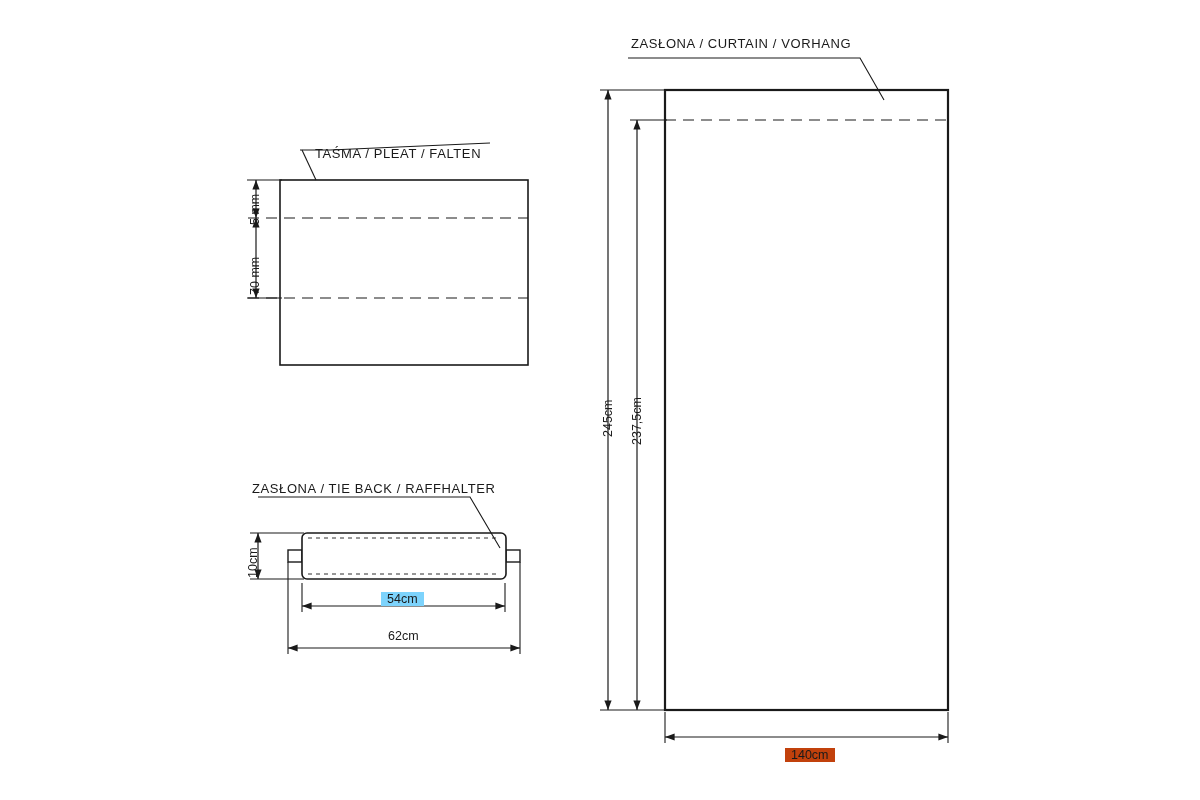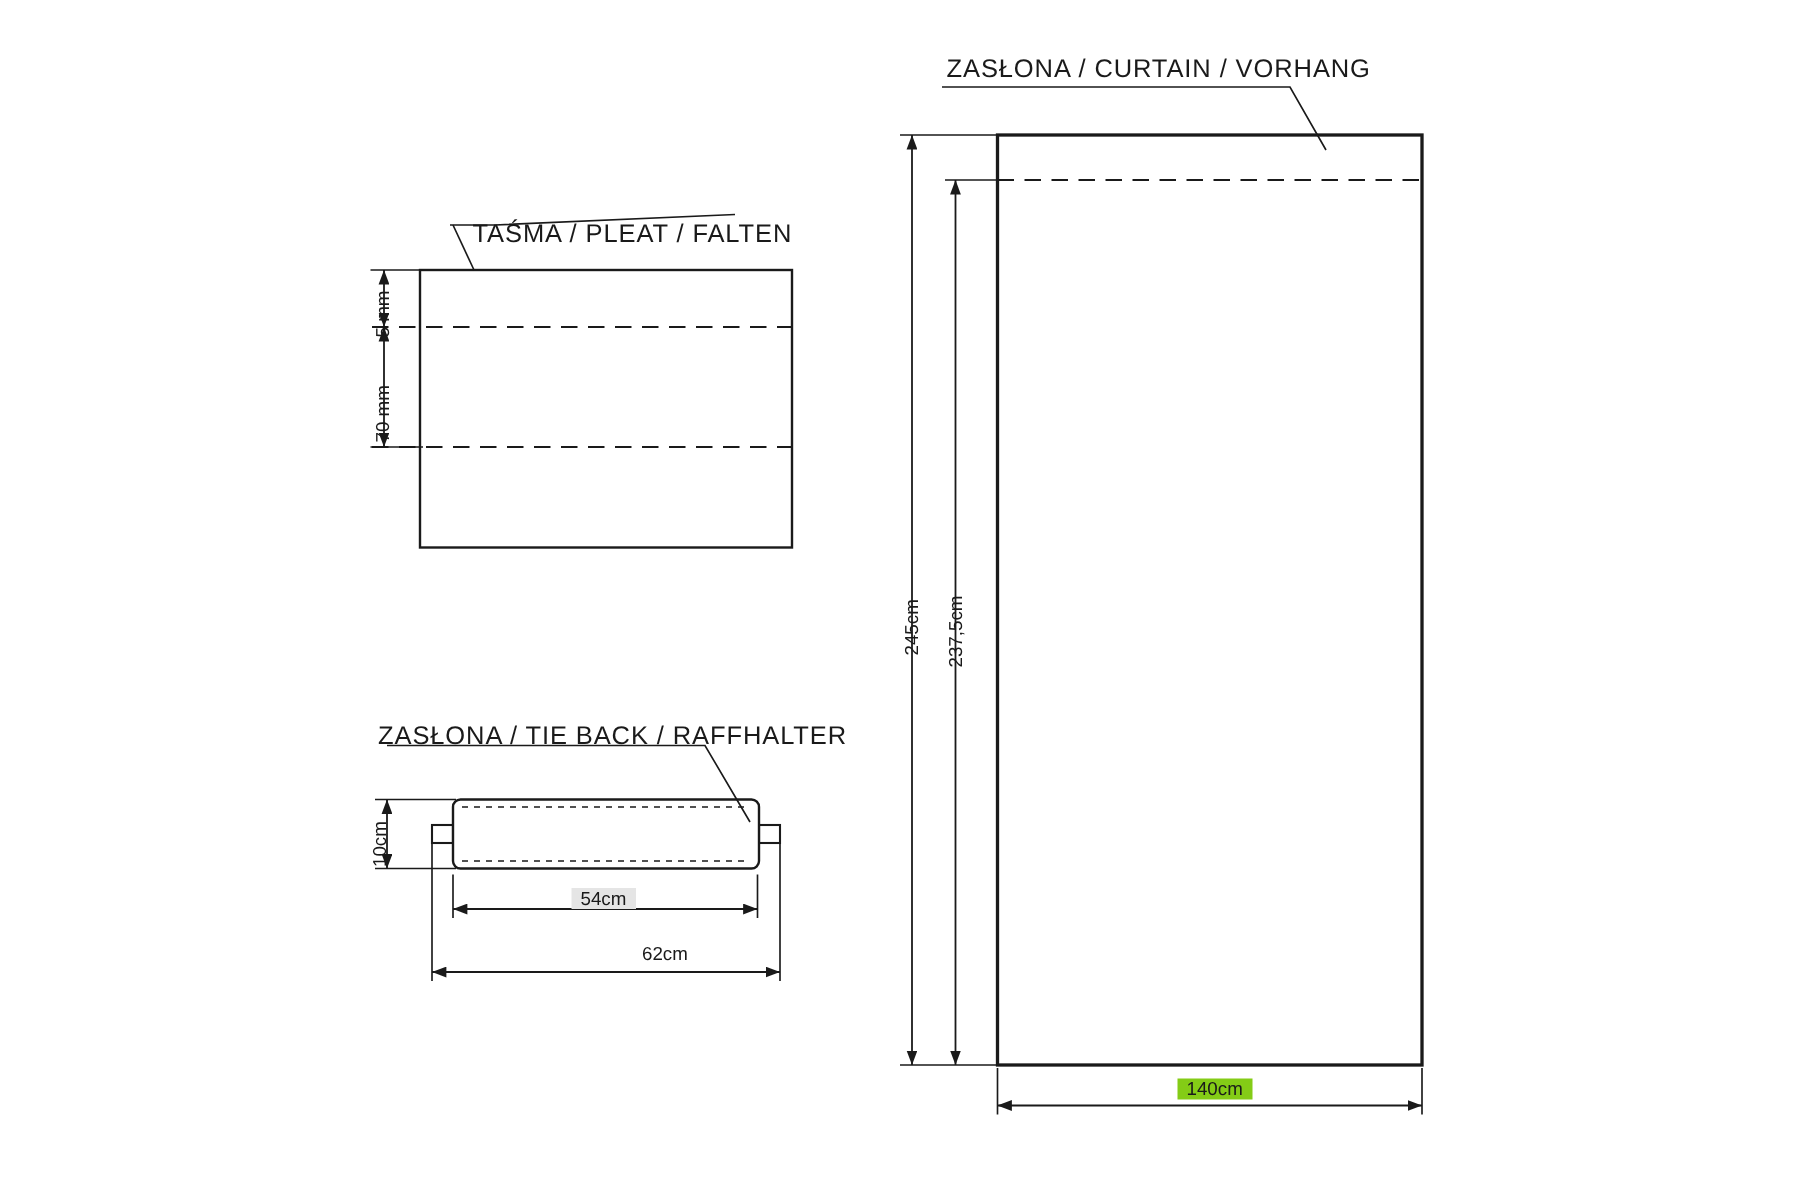--- a/index.html
+++ b/index.html
@@ -19,7 +19,7 @@
   }
   .label {
     position: absolute;
-    font-size: 17px;
+    font-size: 13px;
     letter-spacing: 0.6px;
     color: #1a1a1a;
     white-space: nowrap;

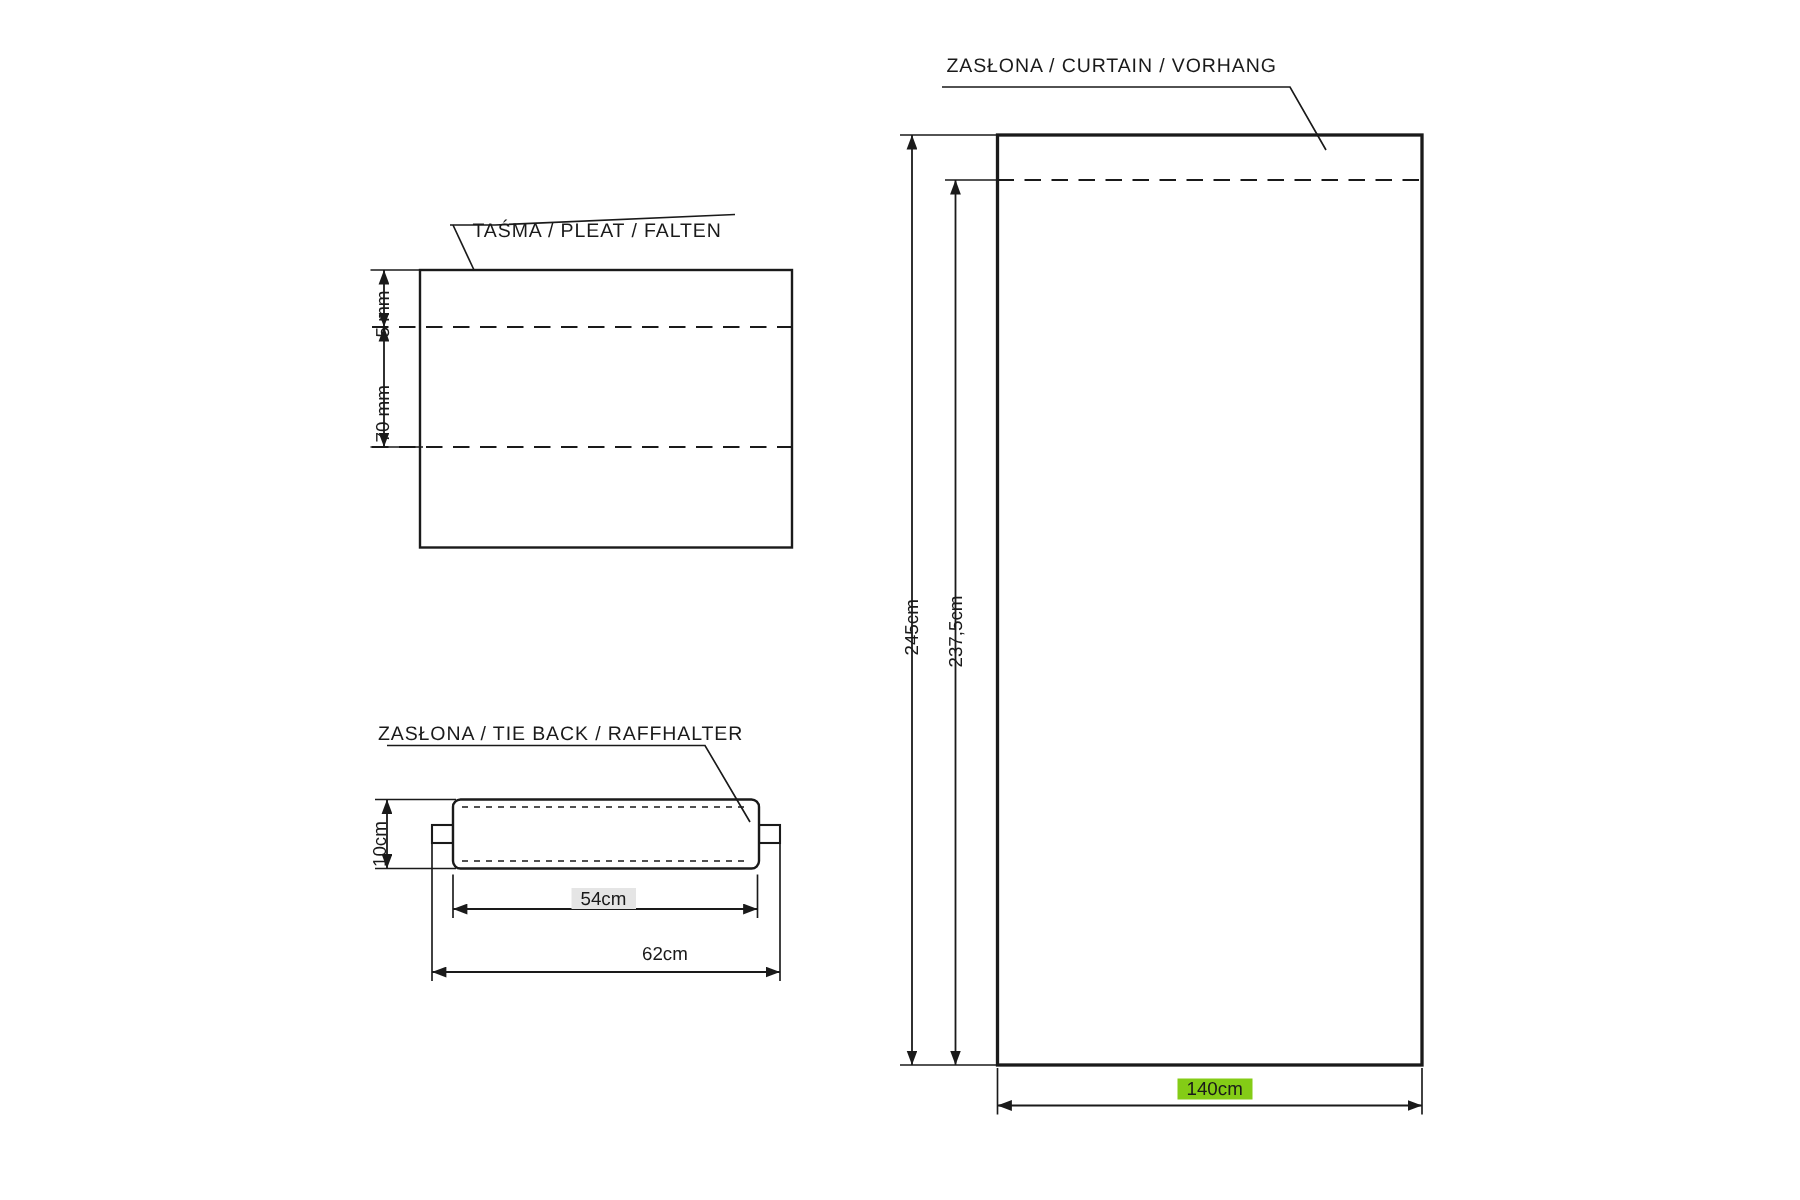--- a/index.html
+++ b/index.html
@@ -132,7 +132,7 @@
 
   <div class="dim-label vtext" style="left:246px; top:578px;">10cm</div>
 
-  <div class="dim-label" style="left:381px; top:592px; background:#e5e5e5; padding:0 6px;">54cm</div>
+  <div class="dim-label" style="left:381px; top:592px; background:#7dd3fc; padding:0 6px;">54cm</div>
 
   <div class="dim-label" style="left:382px; top:629px; background:#ffffff; padding:0 6px;margin-left:40px;">62cm</div>
 

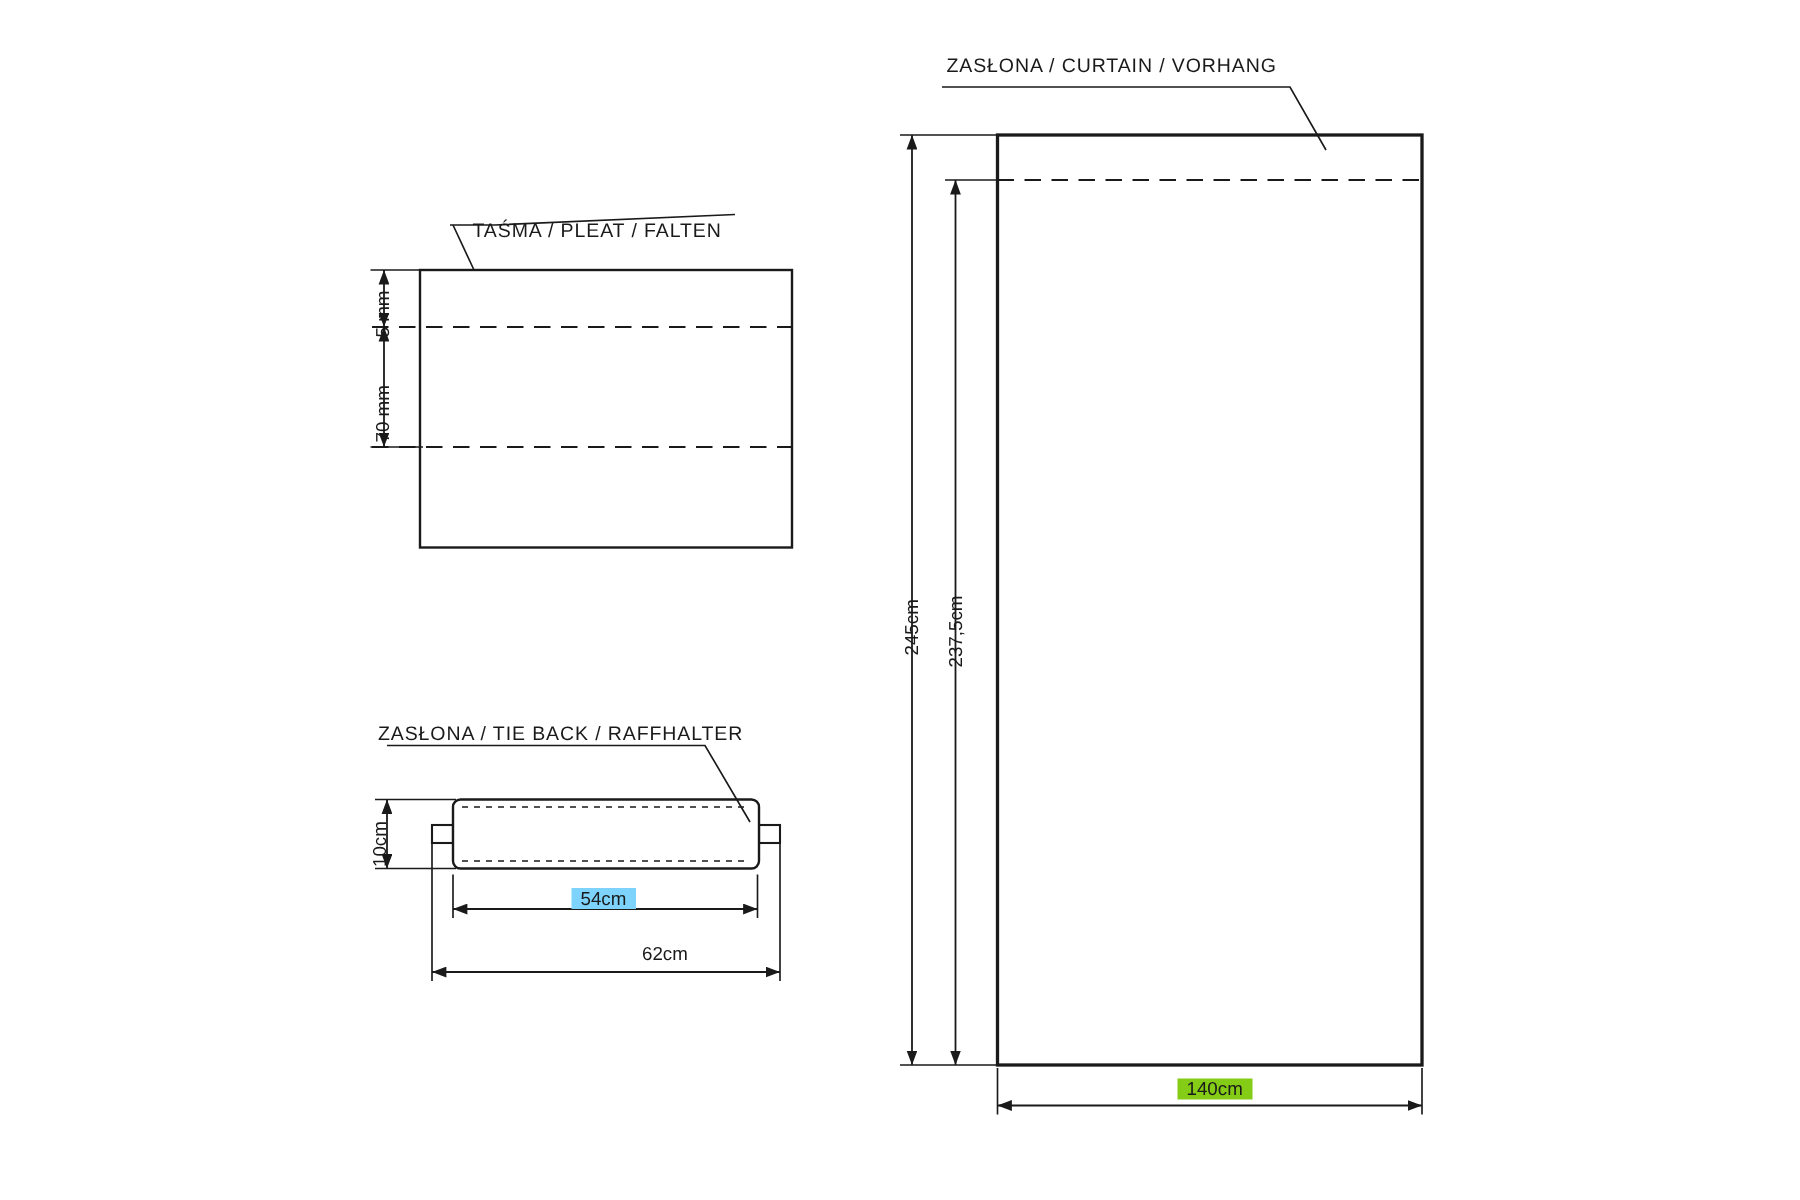--- a/index.html
+++ b/index.html
@@ -134,7 +134,7 @@
 
   <div class="dim-label" style="left:381px; top:592px; background:#7dd3fc; padding:0 6px;">54cm</div>
 
-  <div class="dim-label" style="left:382px; top:629px; background:#ffffff; padding:0 6px;margin-left:40px;">62cm</div>
+  <div class="dim-label" style="left:382px; top:629px; background:#ffffff; padding:0 6px;">62cm</div>
 
   <div class="dim-label vtext" style="left:601px; top:437px;">245cm</div>
 

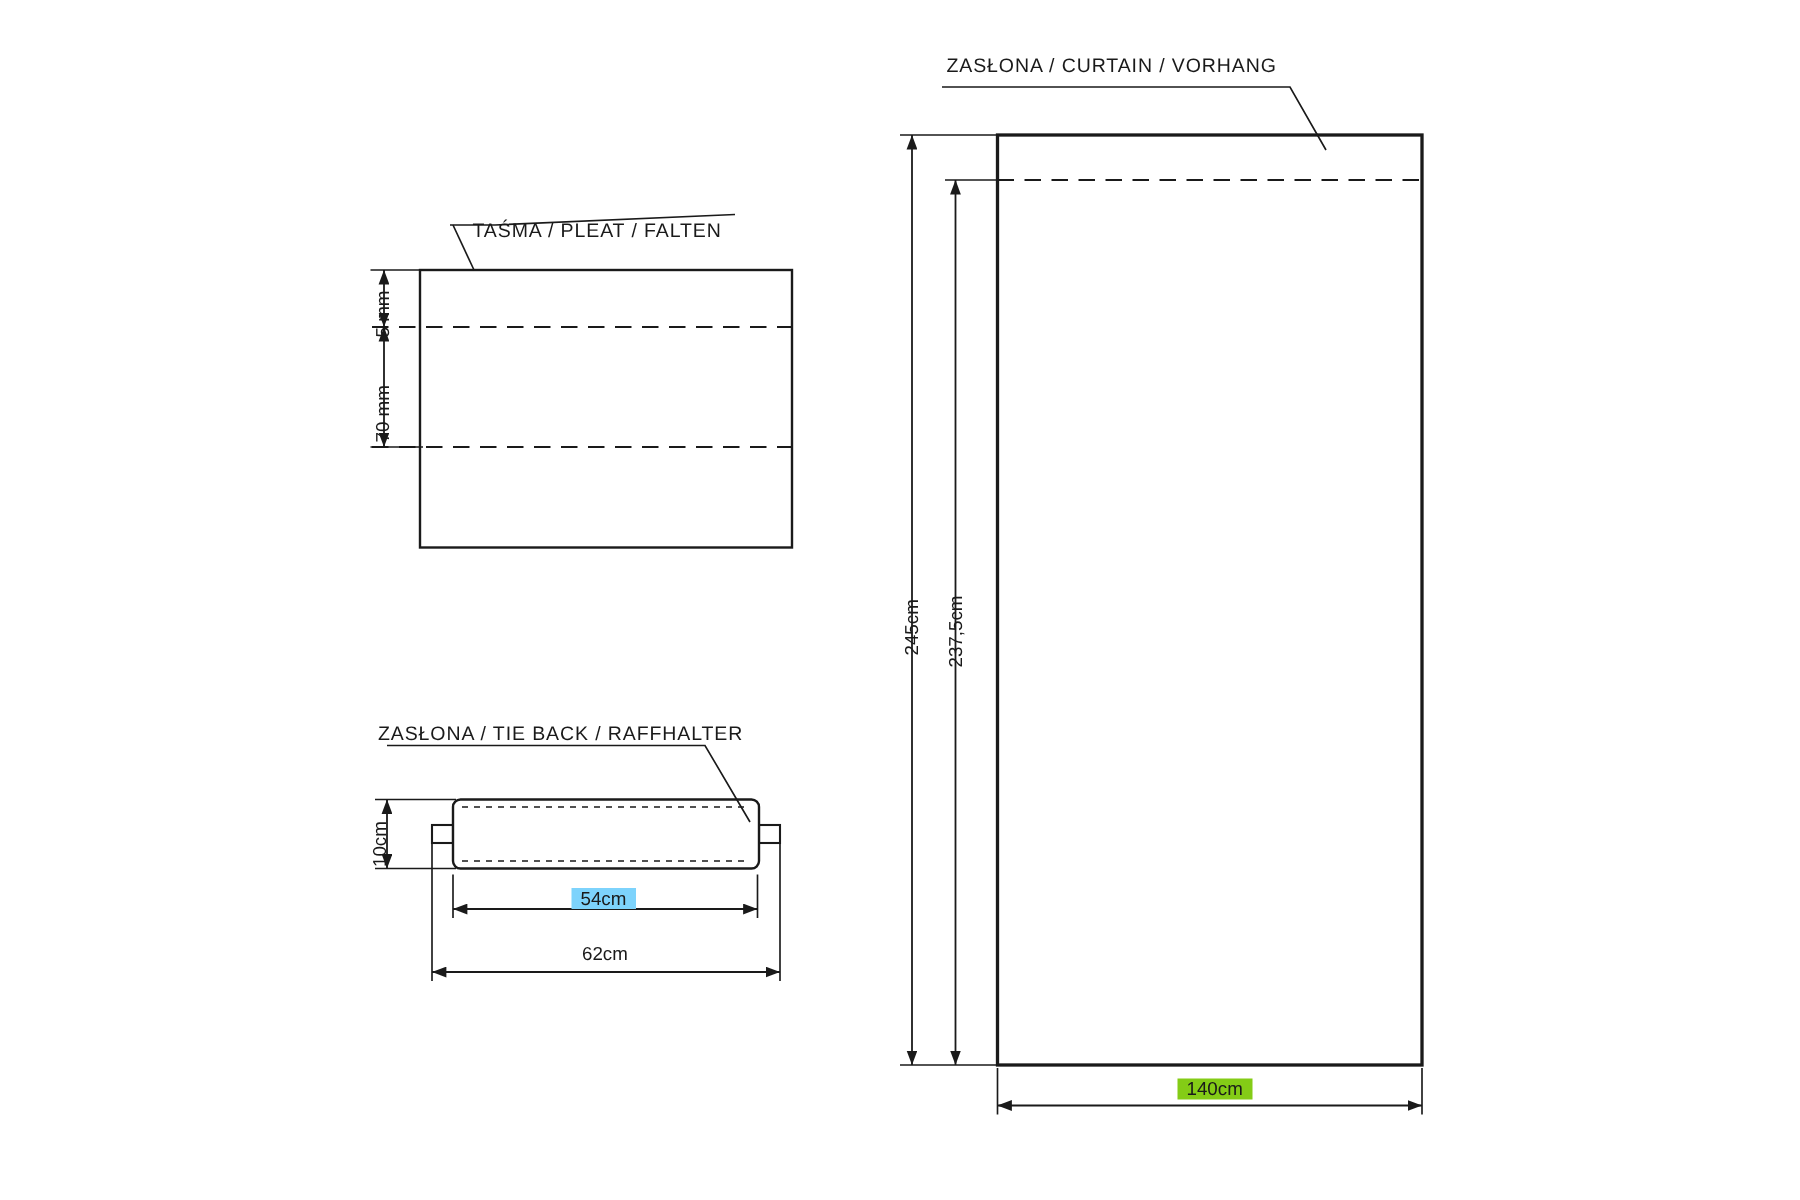--- a/index.html
+++ b/index.html
@@ -140,7 +140,7 @@
 
   <div class="dim-label vtext" style="left:630px; top:445px;">237,5cm</div>
 
-  <div class="dim-label" style="left:785px; top:719px; background:#84cc16; padding:0 6px;text-align:center;">140cm</div>
+  <div class="dim-label" style="left:785px; top:748px; background:#c2410c; padding:0 6px;text-align:center;">140cm</div>
 
 </div>
 

